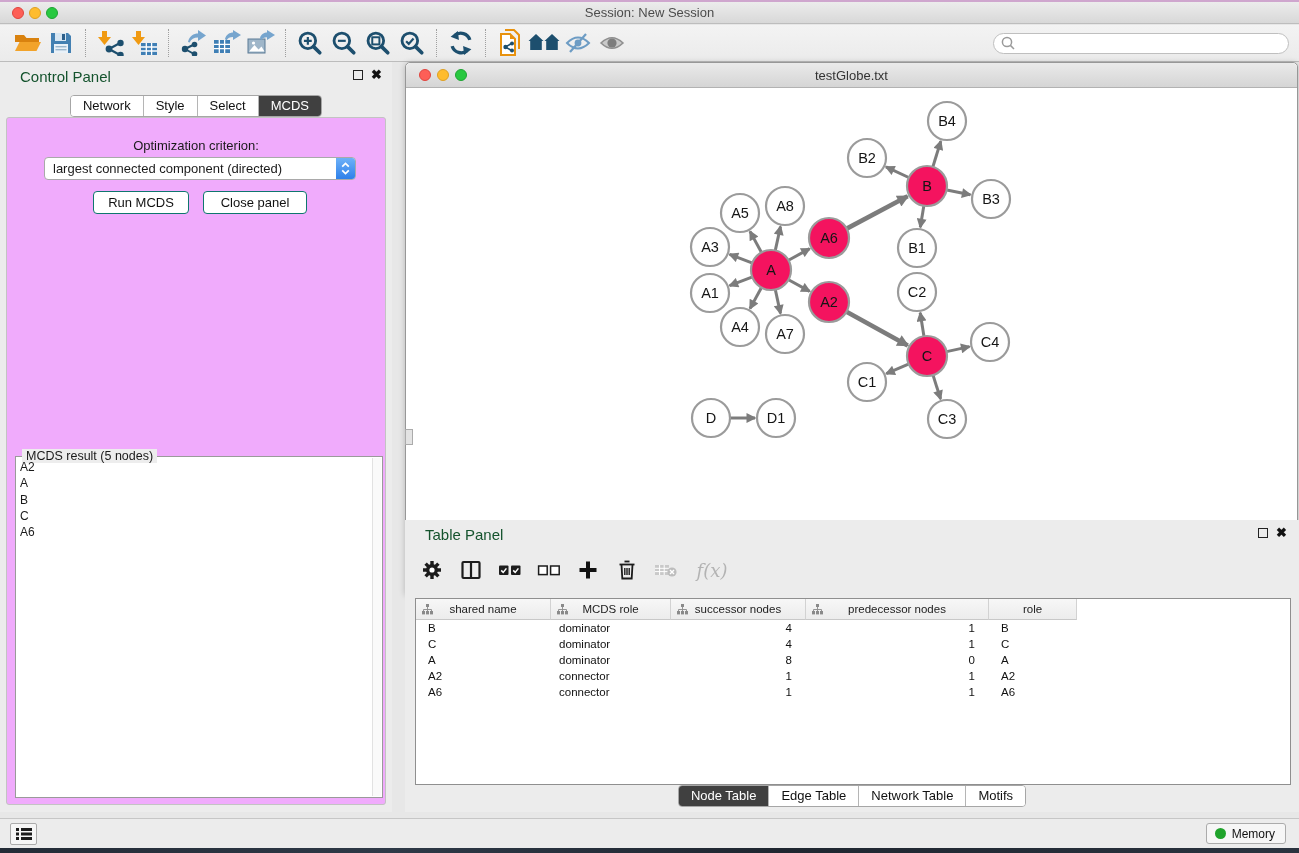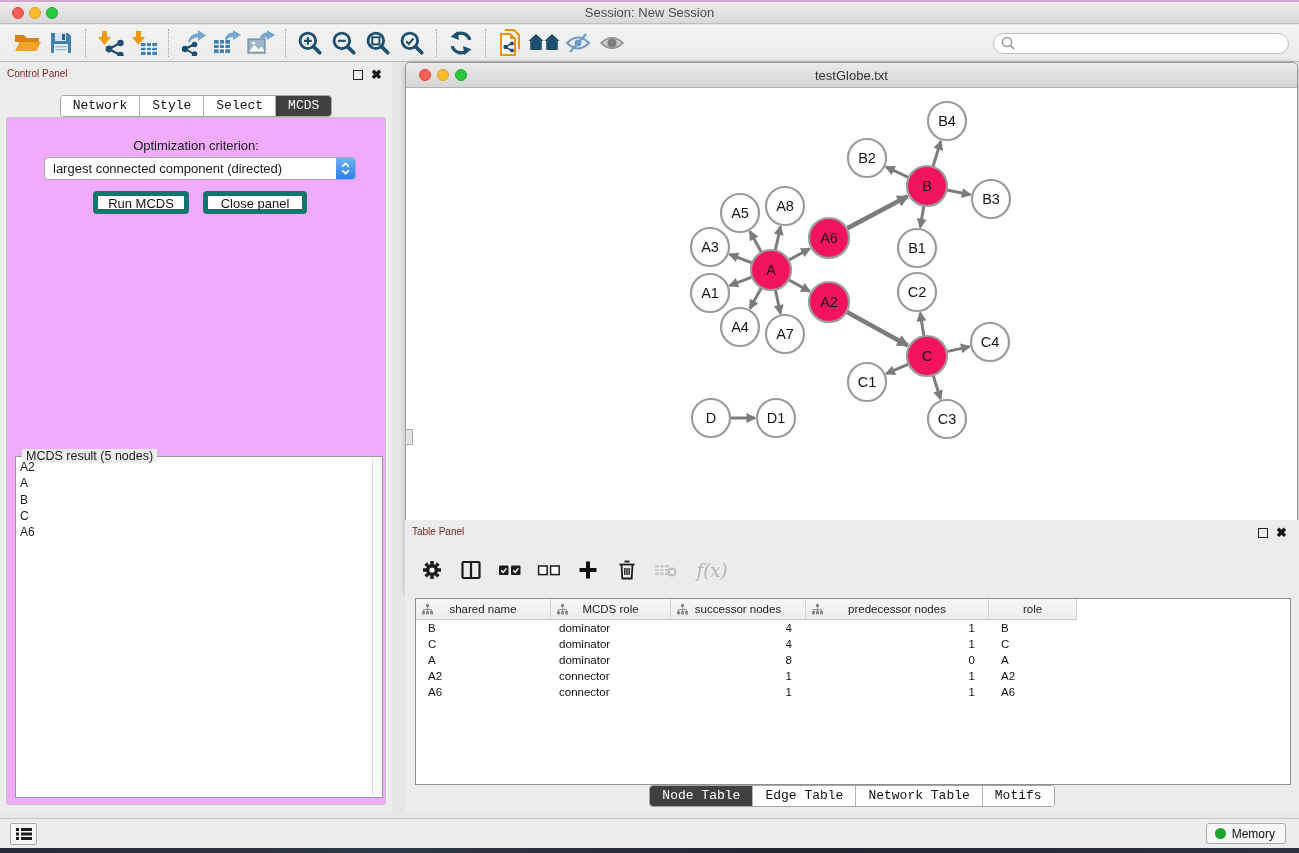--- a/index.html
+++ b/index.html
@@ -33,7 +33,7 @@
 
   
   .panel-header{ position:relative; height:26px; }
-  .panel-title{ position:absolute; left:7px; top:6px; font-size:10px; color:#7f1d1d; }
+  .panel-title{ position:absolute; left:20px; top:6px; font-size:15px; color:#14532d; }
   .panel-float{ position:absolute; top:8px; width:10px; height:10px; border:1.6px solid #222; background:none; }
   .panel-close{ position:absolute; top:5px; font-size:13px; font-weight:bold; color:#111; background:none; border:none; line-height:16px; }
 

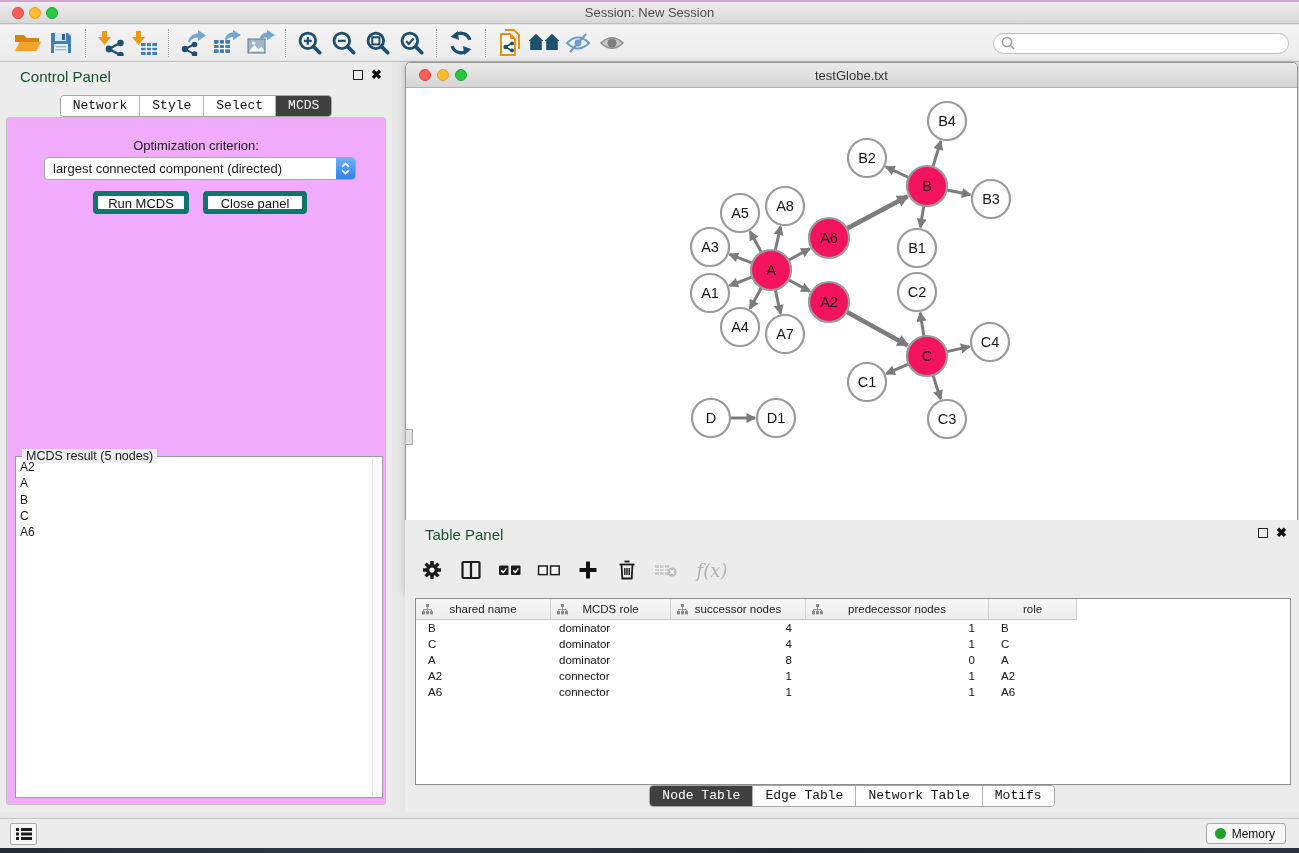--- a/index.html
+++ b/index.html
@@ -40,7 +40,7 @@
   
   .seg-group{ display:inline-flex; border:1px solid #a6a6a6; border-radius:4px; overflow:hidden; background:#fff; }
   .seg{ height:20px; line-height:20px; padding:0 12px; font-size:13px; background:#fff; color:#111;
-        border:none; border-right:1px solid #b5b5b5;font-family:Liberation Mono, monospace; }
+        border:none; border-right:1px solid #b5b5b5; }
   .seg:last-child{ border-right:none; }
   .seg.selected{ background:#404040; color:#fff; }
 

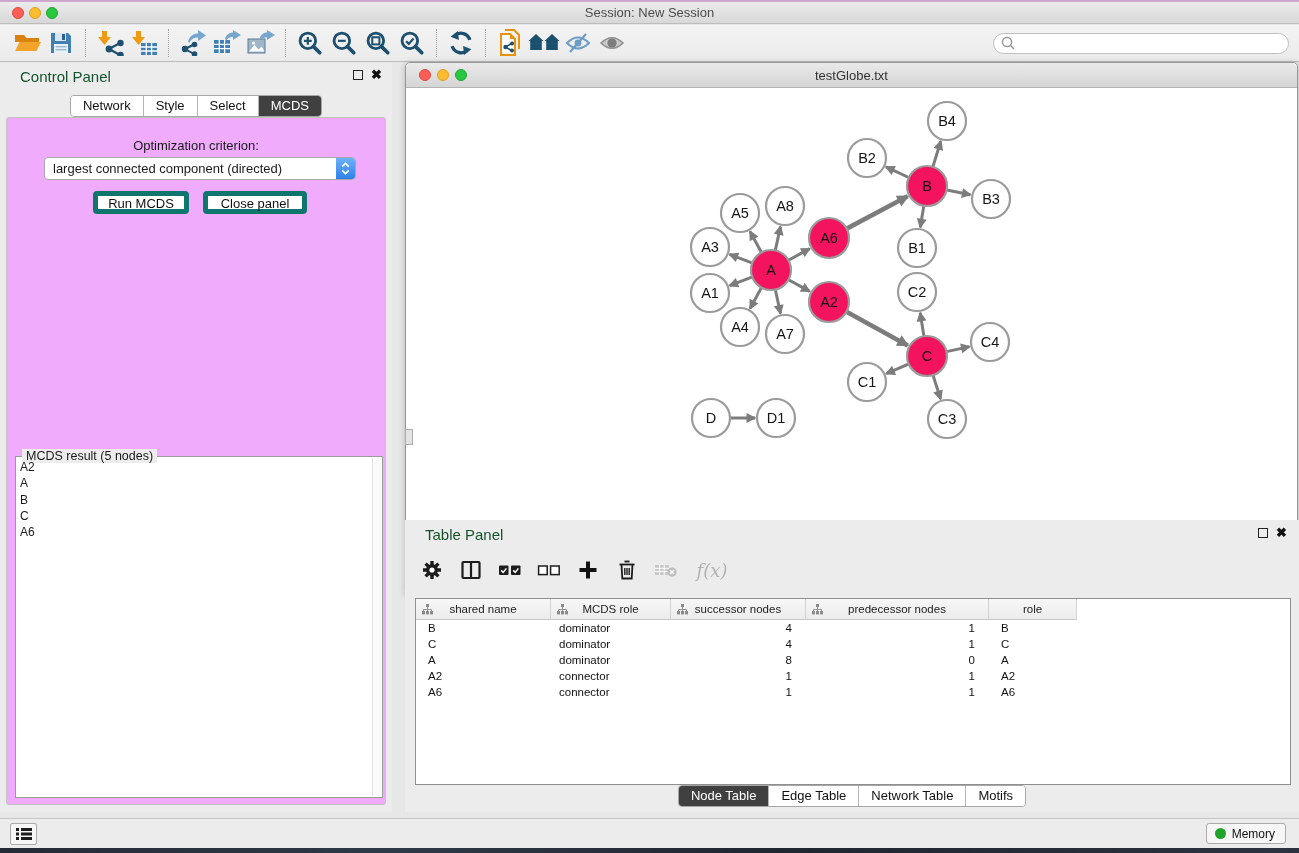--- a/index.html
+++ b/index.html
@@ -55,7 +55,7 @@
   .dropdown .dd-value{ flex:1; font-size:13px; padding-left:8px; line-height:21px; white-space:nowrap; overflow:hidden; }
   .dd-stepper{ width:19px; height:21px; border-radius:0 3px 3px 0;
     background:linear-gradient(#6db1f8,#2e80ea); display:flex; align-items:center; justify-content:center; }
-  .cp-btn{ position:absolute; top:73px; height:23px; background:#fff; border:5px solid #0f766e;
+  .cp-btn{ position:absolute; top:73px; height:23px; background:#fff; border:1px solid #0f766e;
     border-radius:4px; font-size:13px; font-family:inherit; color:#111; }
   .btn-run{ left:86px; width:96px; }
   .btn-close{ left:196px; width:104px; }

